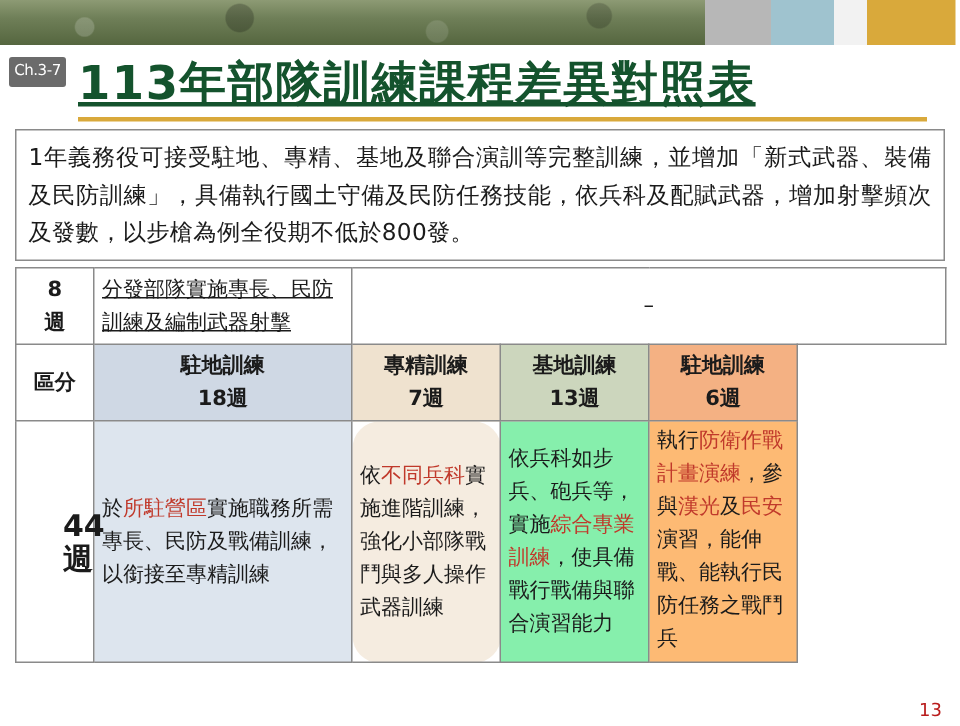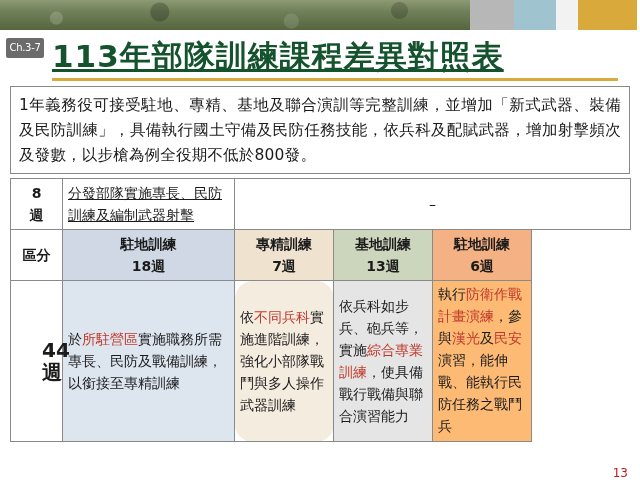--- a/index.html
+++ b/index.html
@@ -173,7 +173,7 @@
   }
   .b1 { background: #dde5ee; }
   .b2 { background: #f5ece0; border-radius: 18px; }
-  .b3 { background: #e5e5e5; }
+  .b3 { background: #86efac; }
   .b4 { background: #fdba74; font-family: Liberation Mono, monospace; }
   .red { color: #c0392b; }
 

